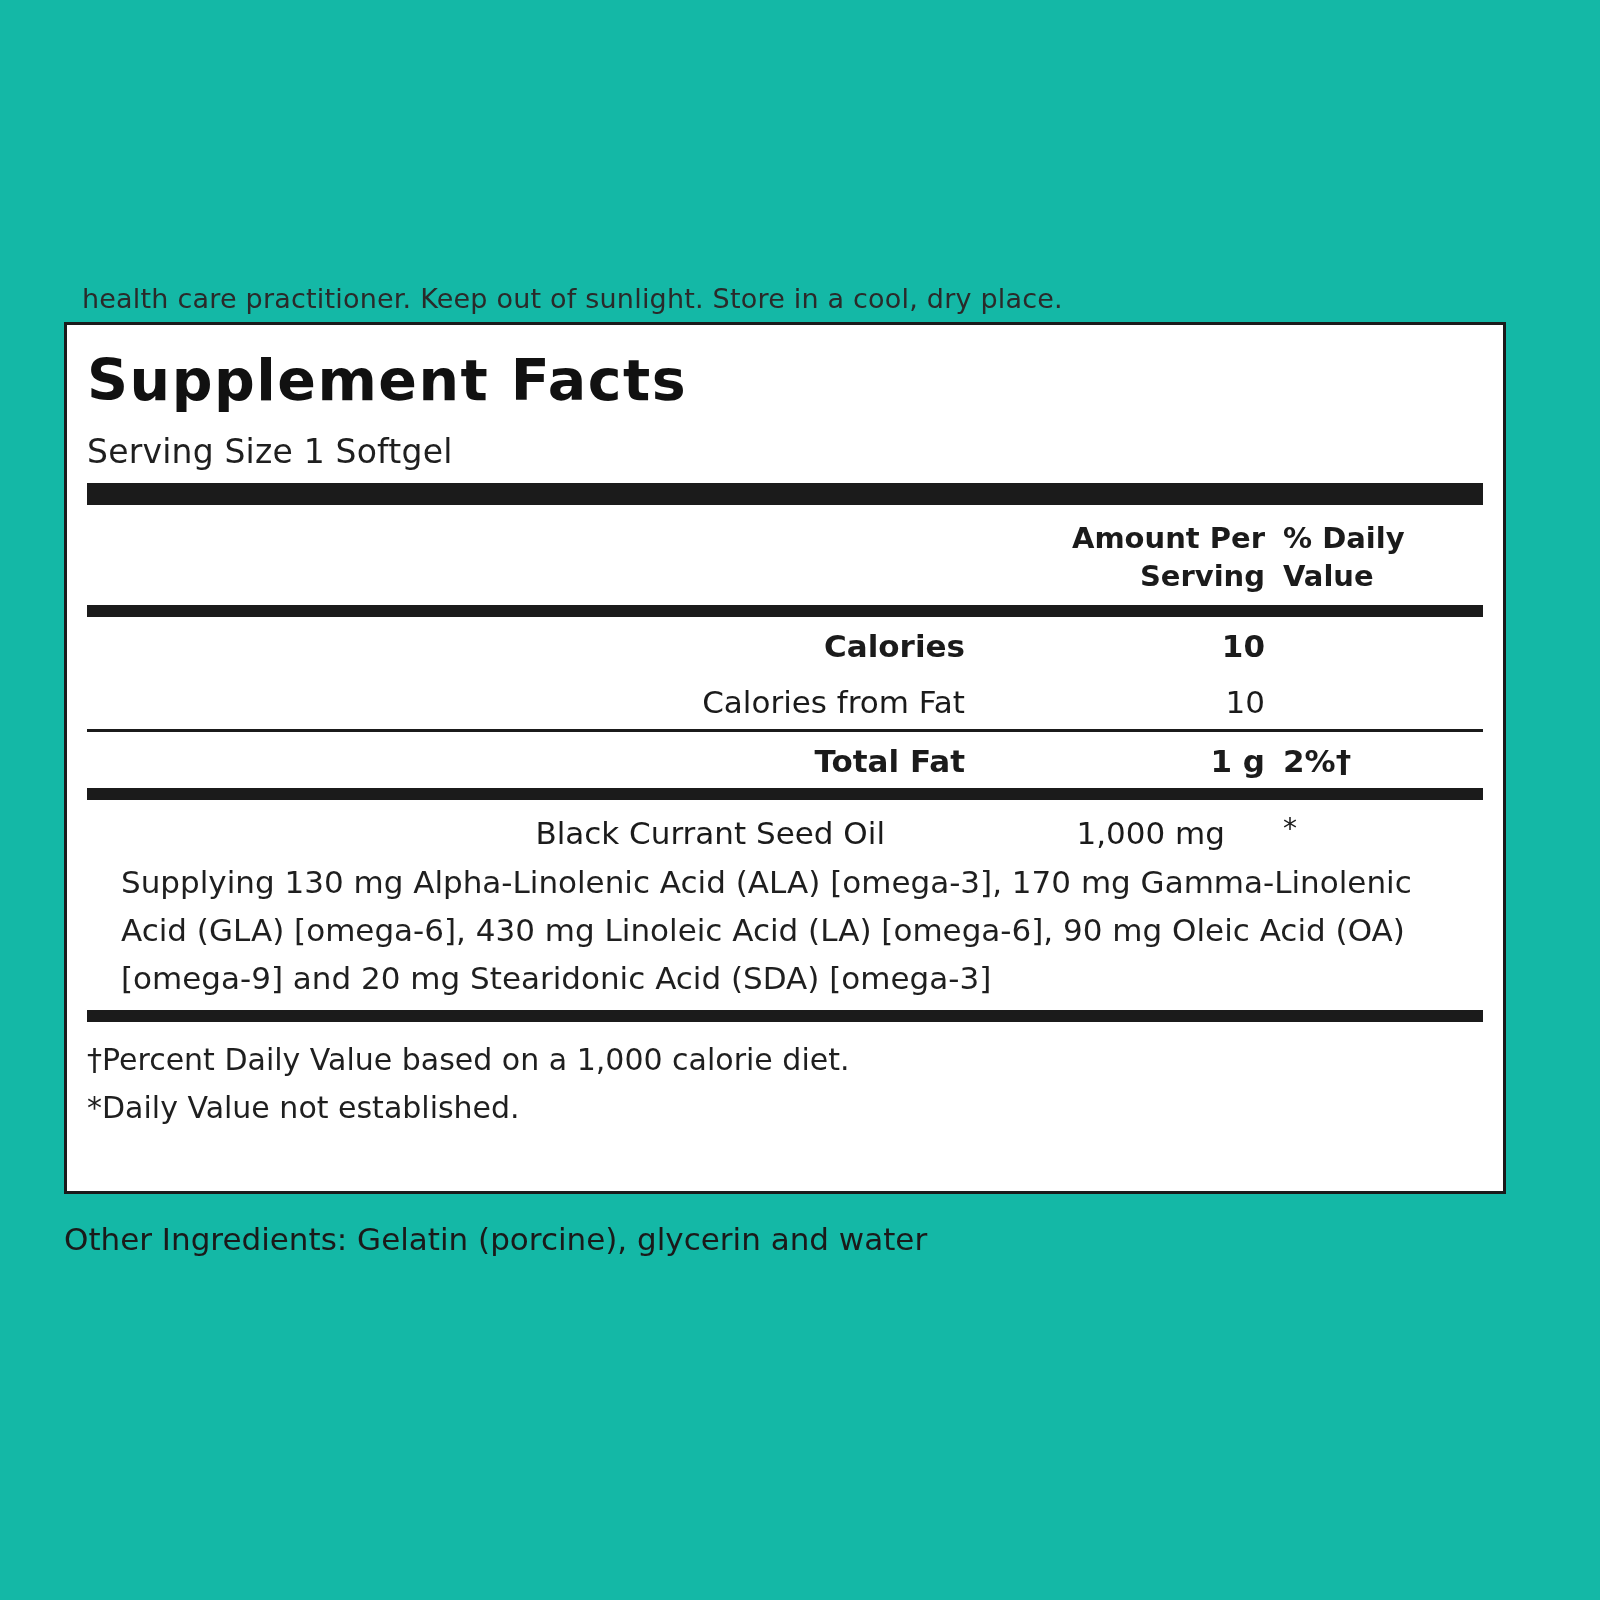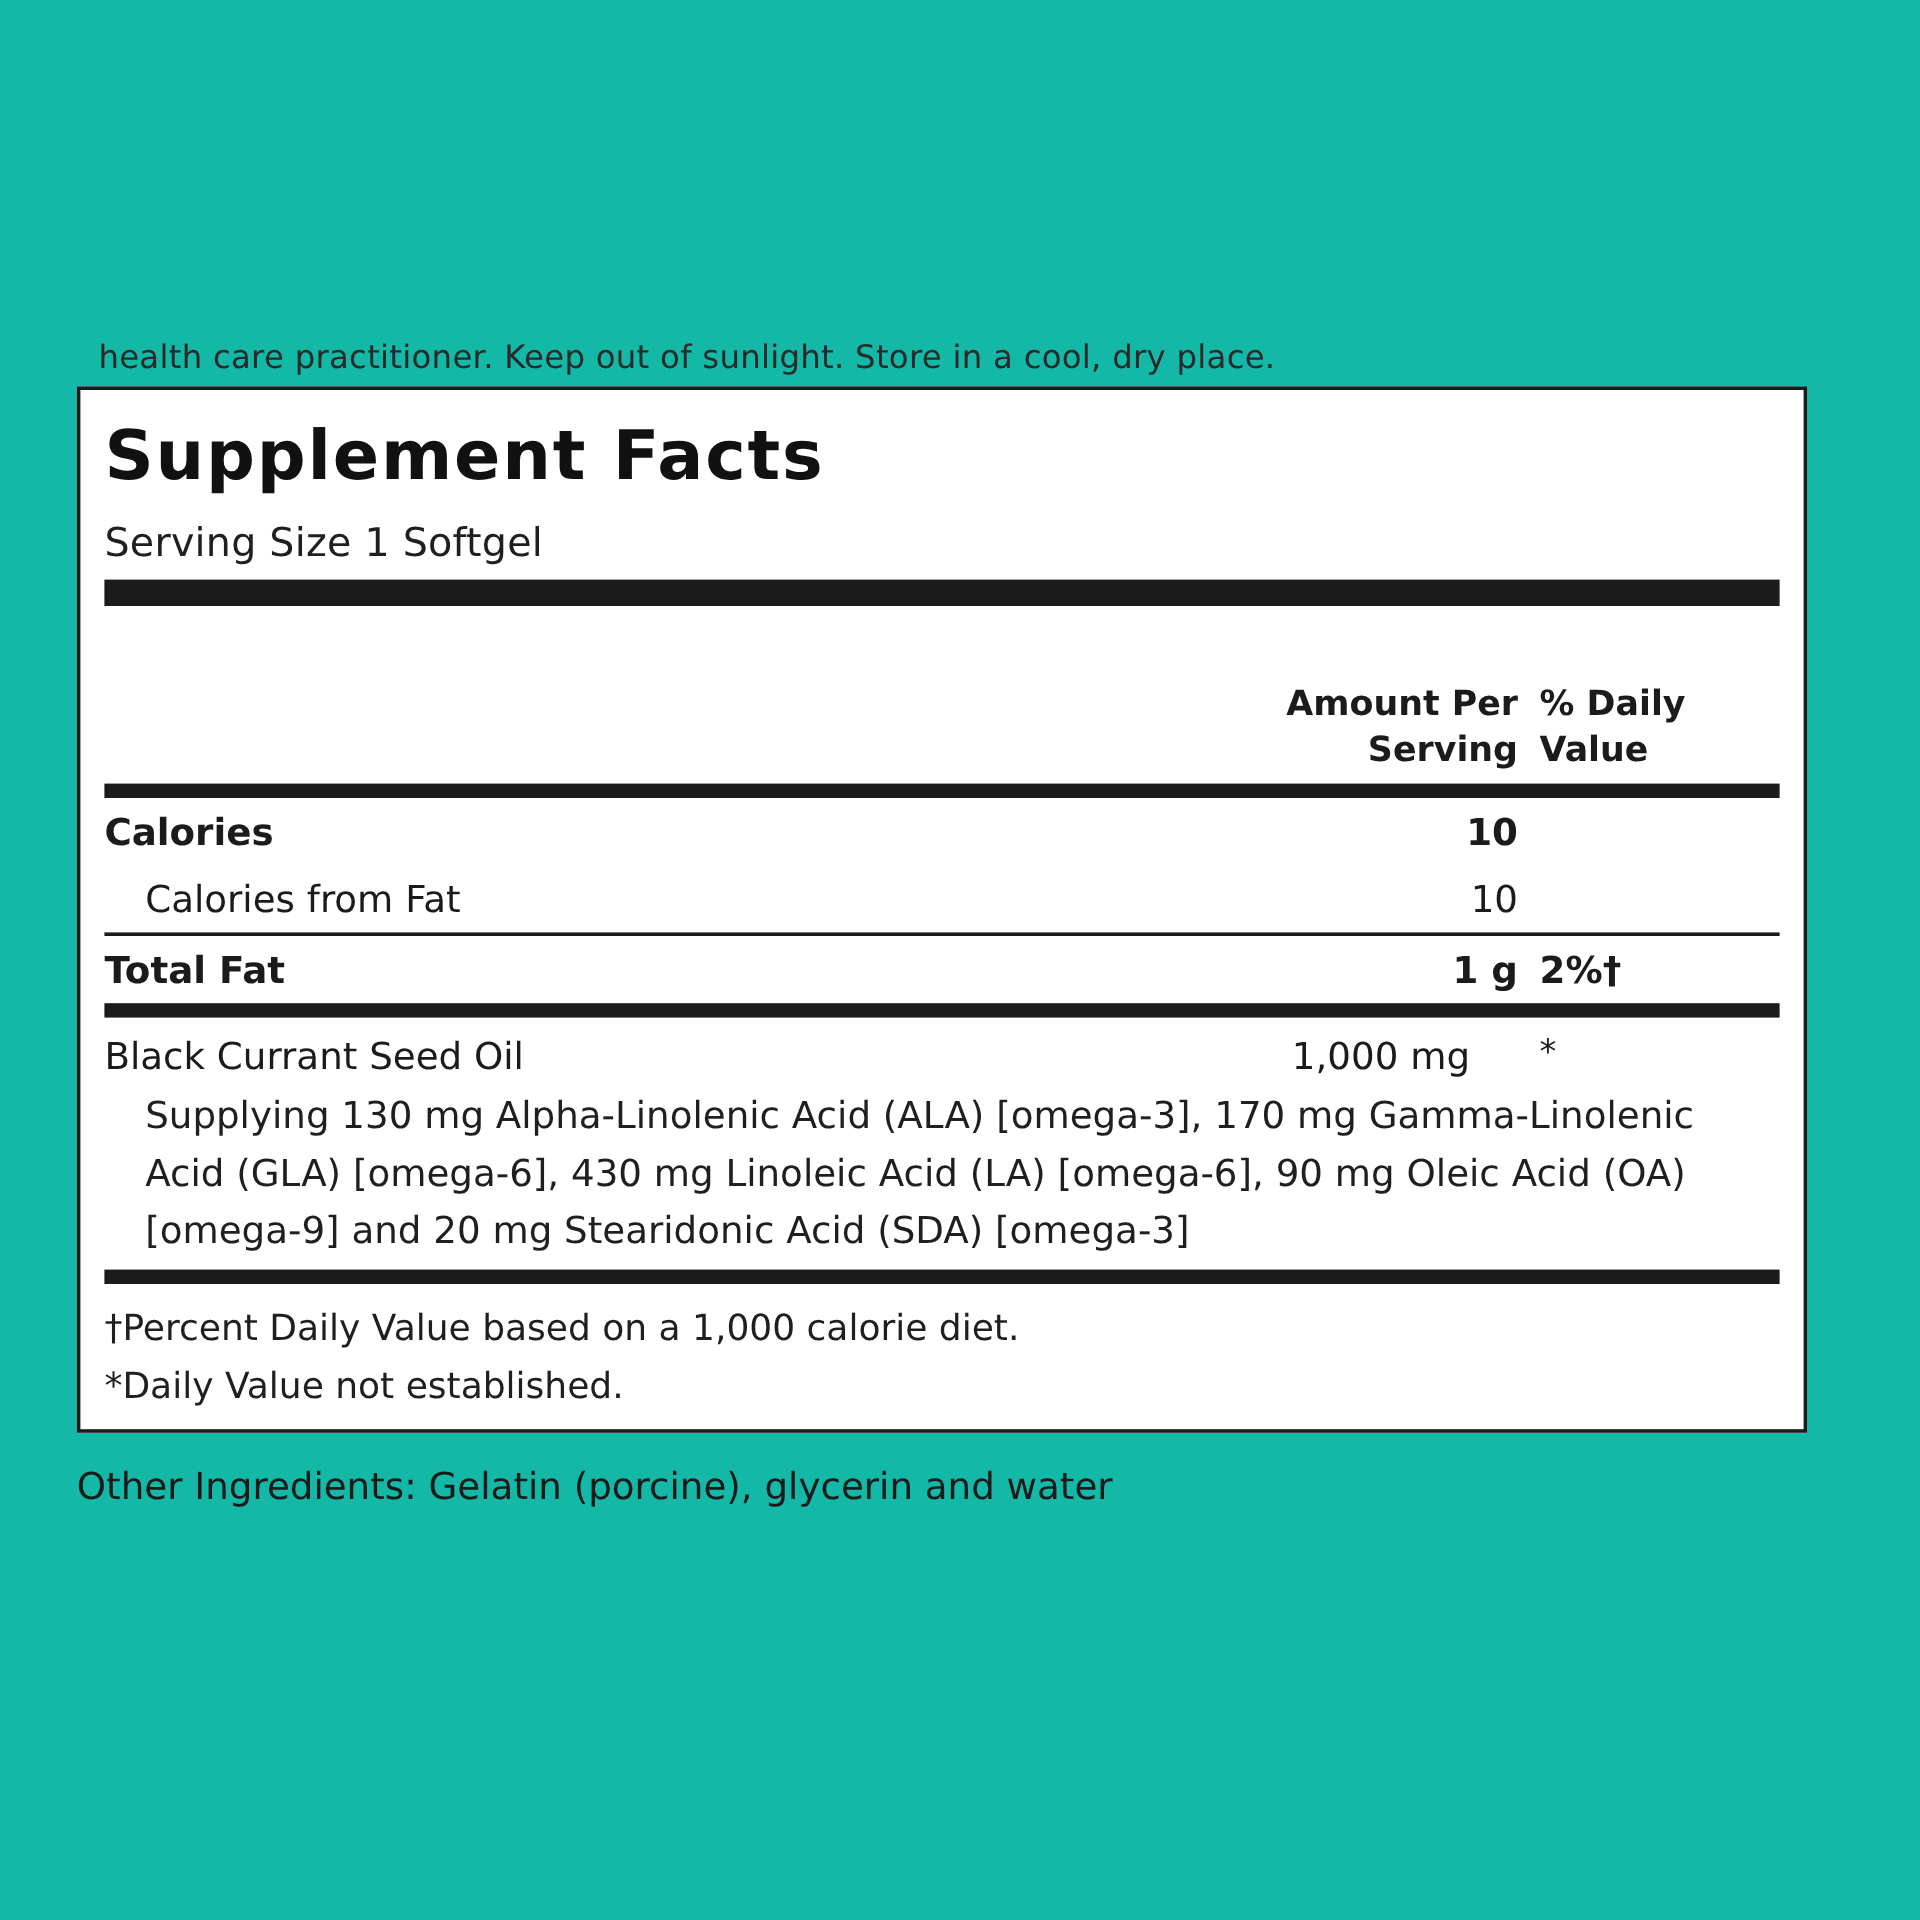--- a/index.html
+++ b/index.html
@@ -112,7 +112,6 @@
   }
   .hdr-two-line {
     white-space: pre-line;
-    margin-top: 48px;
   }
 
   .fact-row {

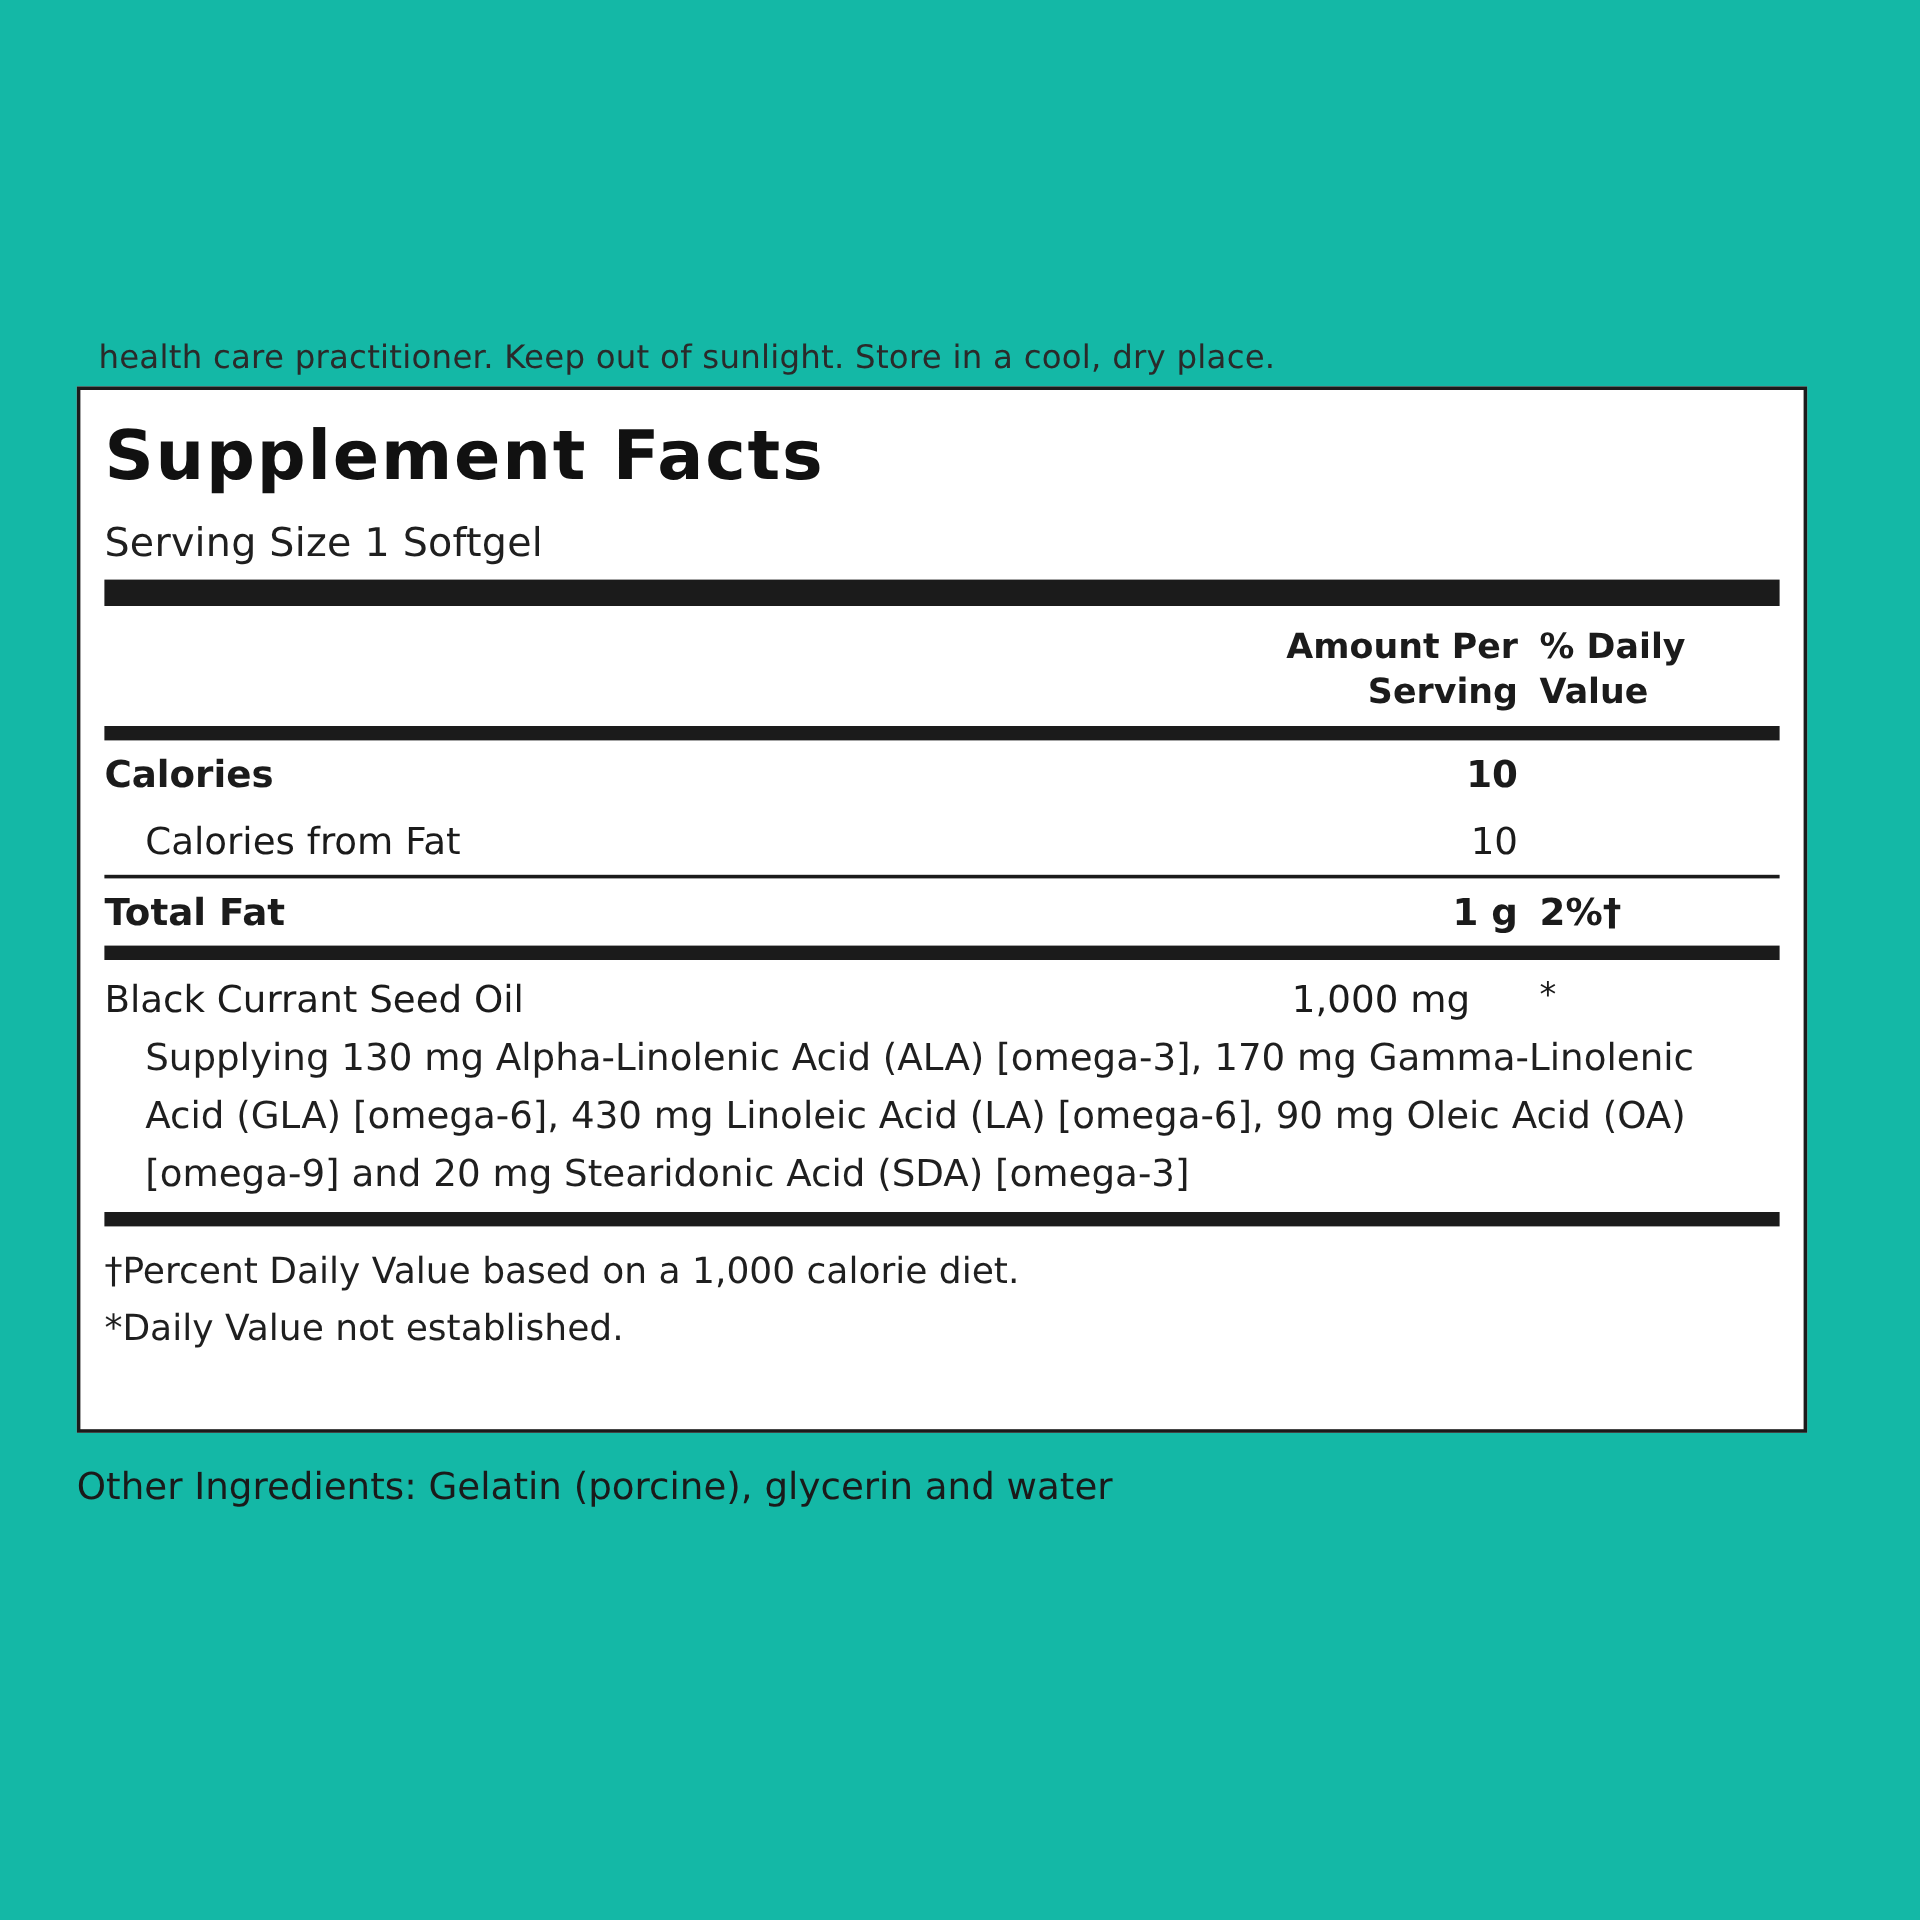--- a/index.html
+++ b/index.html
@@ -89,7 +89,7 @@
   }
   .col-name {
     flex: 1 1 auto;
-    text-align: left;
+    text-align: right;
   }
   .col-amt {
     width: 300px;

